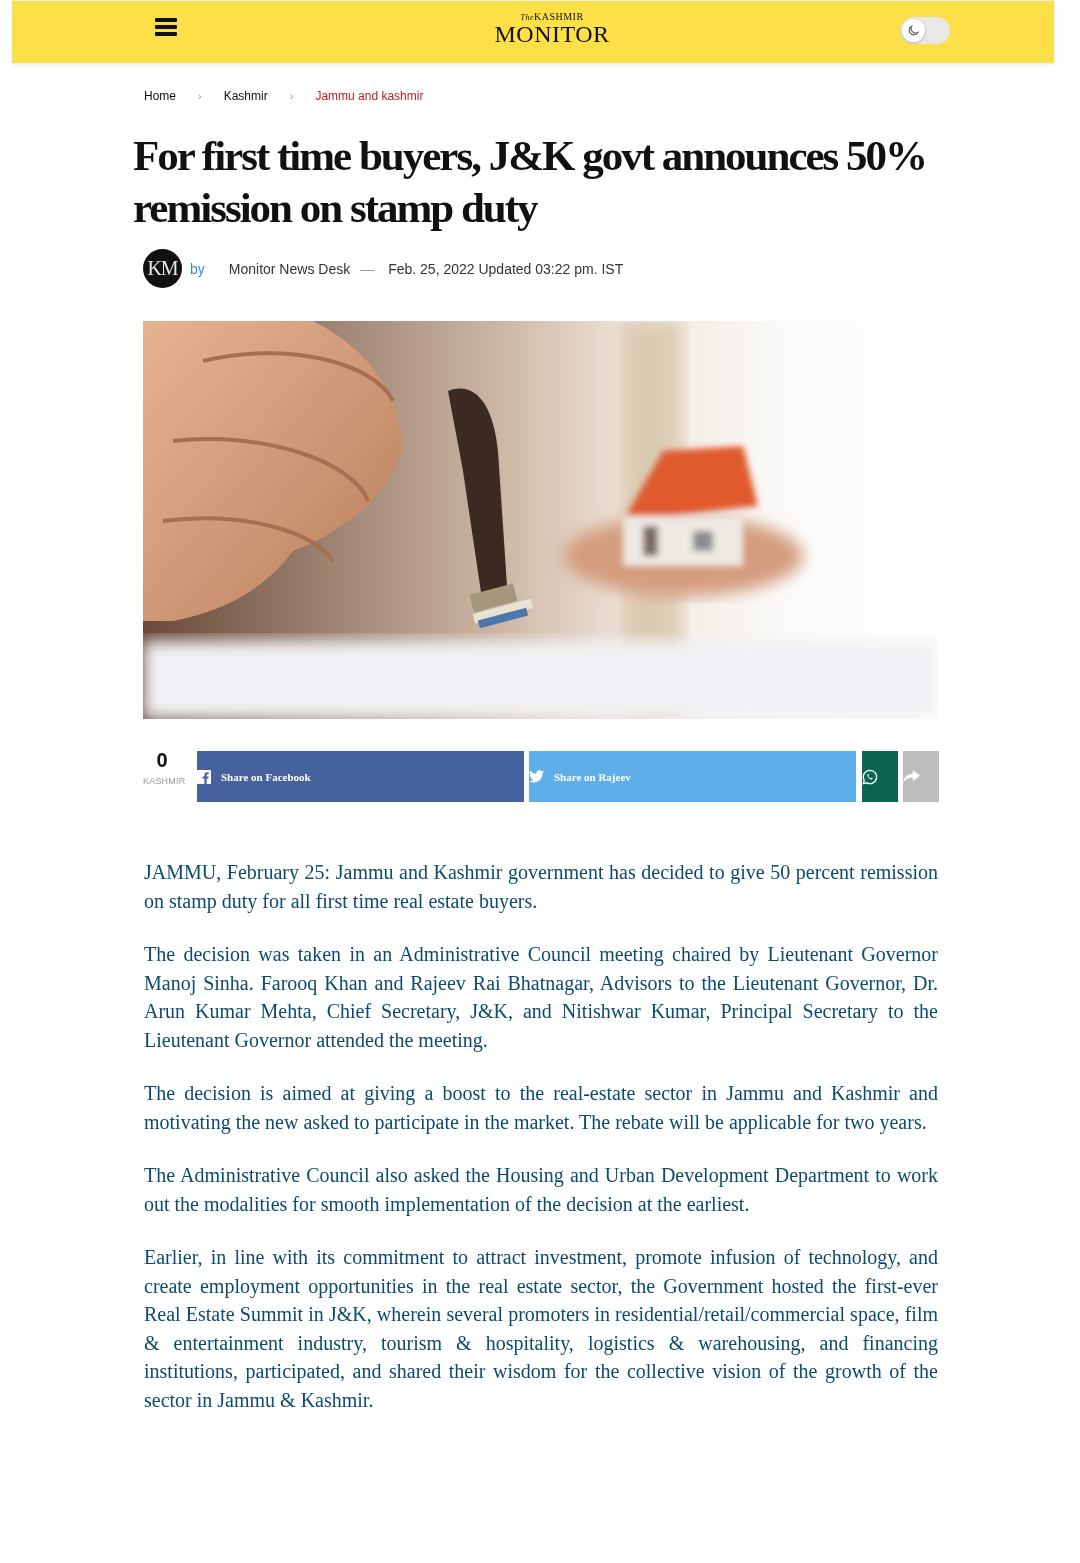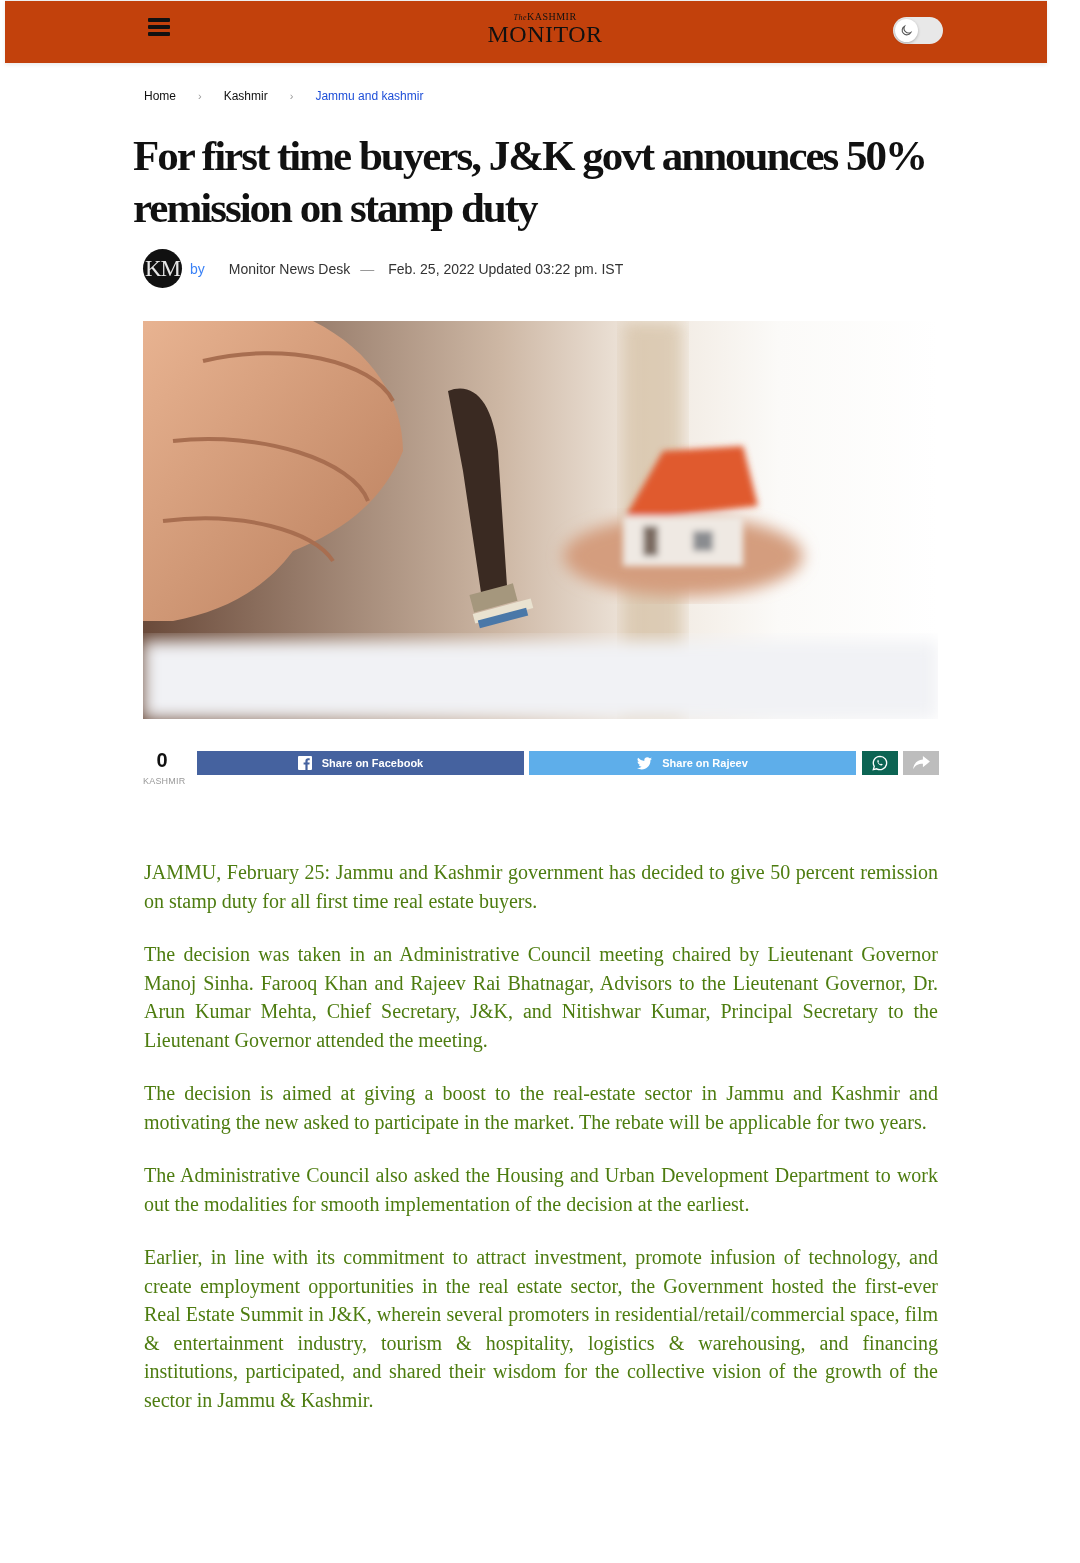--- a/index.html
+++ b/index.html
@@ -6,7 +6,7 @@
     html, body { width: 1080px; background: #ffffff; }
     body { font-family: "Liberation Sans", sans-serif; color: #111; position: relative; height: 1563px; overflow: hidden; }
 
-    .topbar { position: absolute; left: 5px; top: 0; width: 1042px; height: 63px; background: #c2410c; border-top: 1px solid #eee; box-shadow: 0 2px 4px rgba(0,0,0,0.08); }
+    .topbar { position: absolute; left: 12px; top: 0; width: 1042px; height: 63px; background: #fde047; border-top: 1px solid #eee; box-shadow: 0 2px 4px rgba(0,0,0,0.08); }
     .hamburger { position: absolute; left: 143px; top: 17px; width: 22px; height: 20px; cursor: pointer; }
     .hamburger span { display: block; height: 4px; background: #111; margin-bottom: 3px; border-radius: 1px; }
     .logo { position: absolute; left: 440px; top: 11px; width: 200px; text-align: center; font-family: "Liberation Serif", serif; color: #111; }

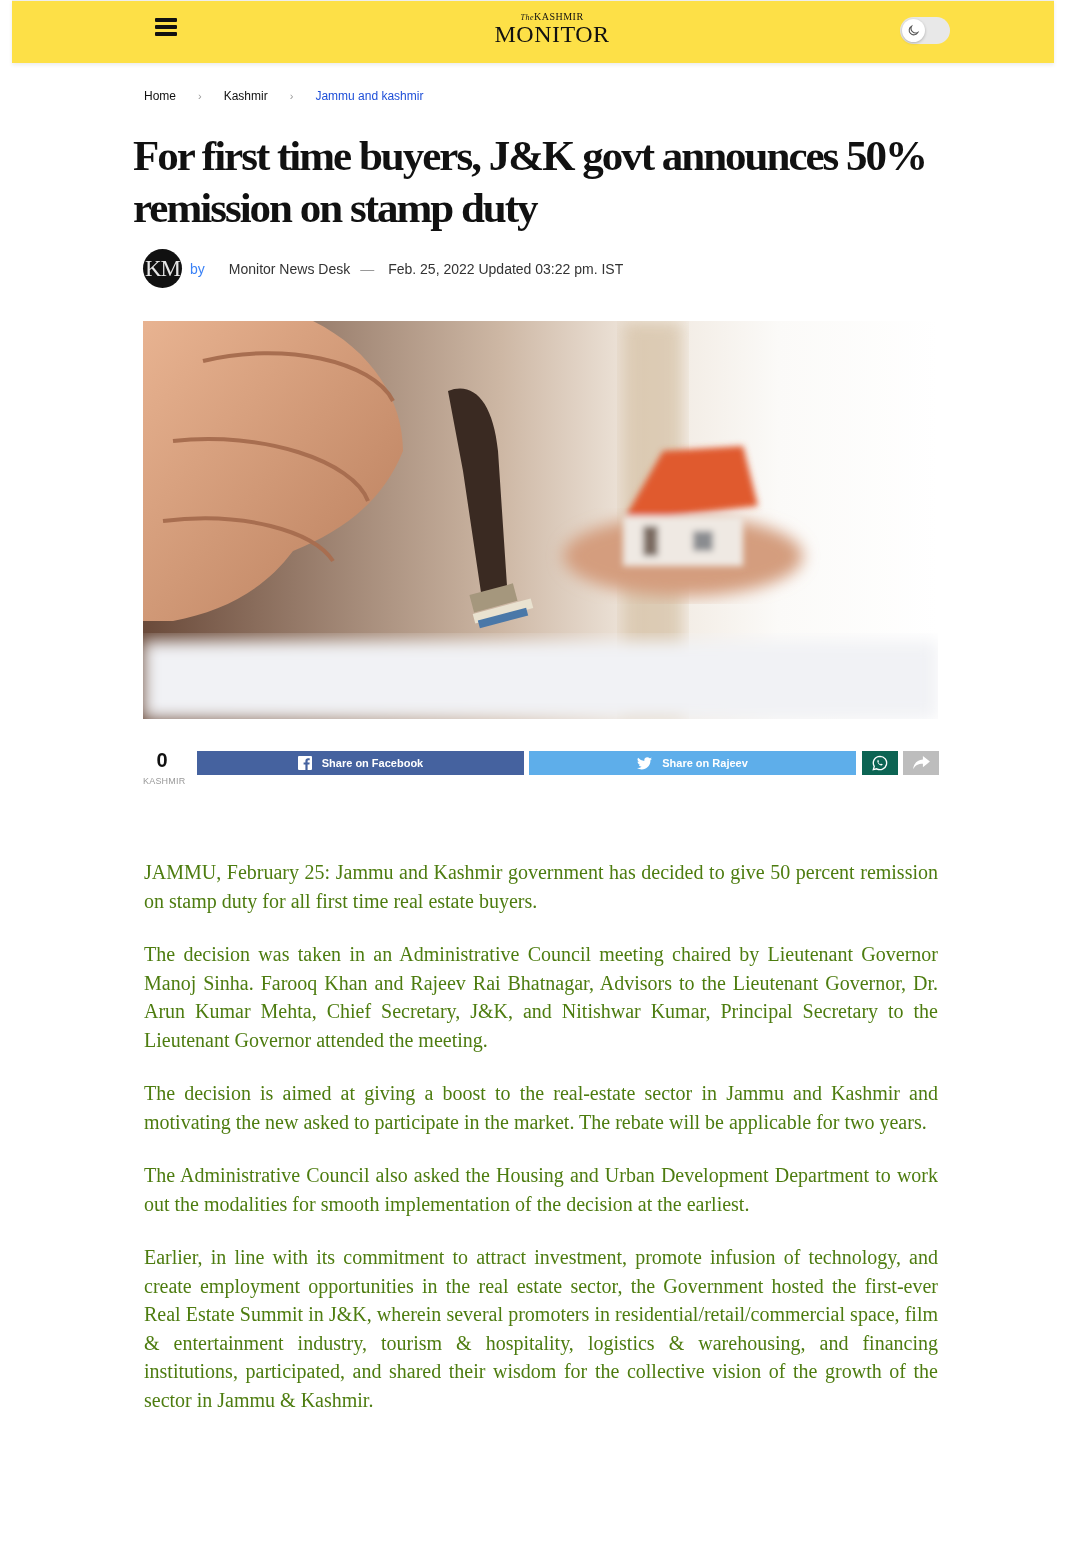--- a/index.html
+++ b/index.html
@@ -19,7 +19,7 @@
     .breadcrumb { position: absolute; left: 144px; top: 89px; font-size: 12px; display: flex; align-items: center; gap: 22px; }
     .breadcrumb a { color: #111; text-decoration: none; }
     .breadcrumb .sep { color: #999; font-size: 11px; }
-    .breadcrumb .current { color: #1d4ed8; }
+    .breadcrumb .current { color: #b91c1c; }
 
     .title { position: absolute; left: 133px; top: 130px; width: 800px; font-family: Liberation Serif, serif; font-weight: bold; font-size: 43px; line-height: 52px; letter-spacing: -2px; color: #111; }
 

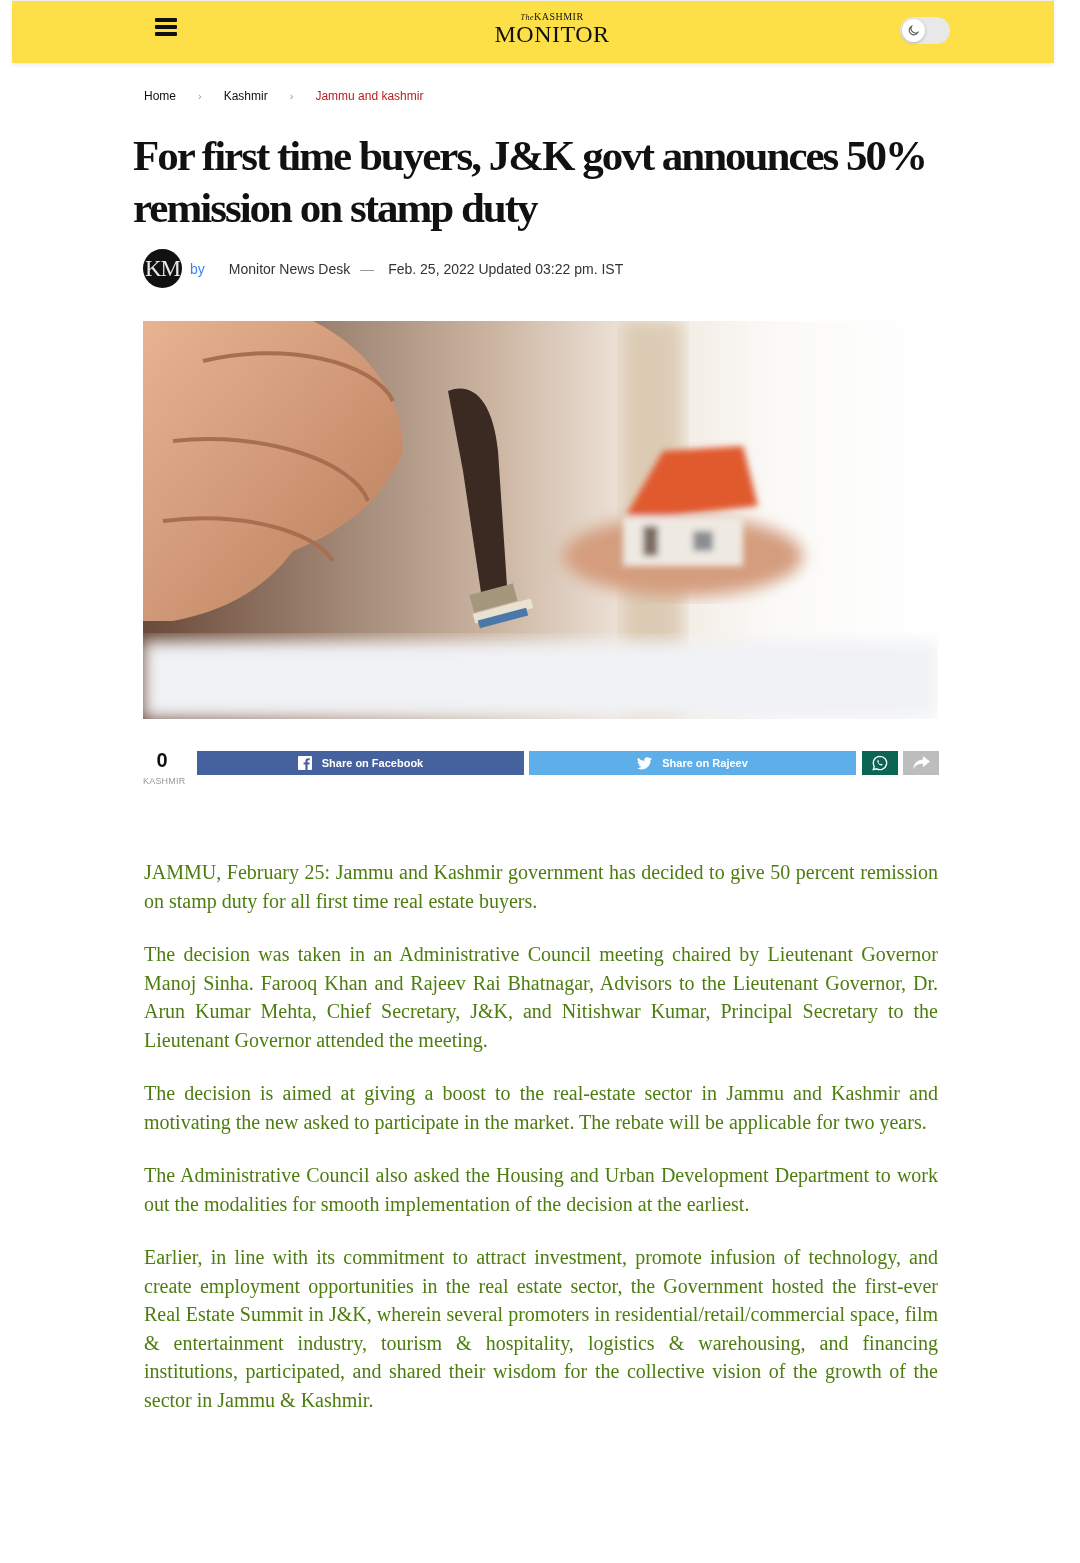--- a/index.html
+++ b/index.html
@@ -24,7 +24,7 @@
     .title { position: absolute; left: 133px; top: 130px; width: 800px; font-family: Liberation Serif, serif; font-weight: bold; font-size: 43px; line-height: 52px; letter-spacing: -2px; color: #111; }
 
     .meta { position: absolute; left: 143px; top: 249px; display: flex; align-items: center; font-size: 14px; color: #333; }
-    .avatar { width: 39px; height: 39px; border-radius: 50%; background: #111; color: #e6e6e6; font-family: "Liberation Serif", serif; font-size: 23px; display: flex; align-items: center; justify-content: center; letter-spacing: -1px; margin-right: 8px; }
+    .avatar { width: 39px; height: 39px; border-radius: 50%; background: #111; color: #e6e6e6; font-family: "Liberation Serif", serif; font-size: 20px; display: flex; align-items: center; justify-content: center; letter-spacing: -1px; margin-right: 8px; }
     .meta .by { color: #3b82f6; margin-right: 4px; }
     .meta .author { color: #333; margin-left: 20px; }
     .meta .dash { color: #999; margin: 0 14px 0 10px; }

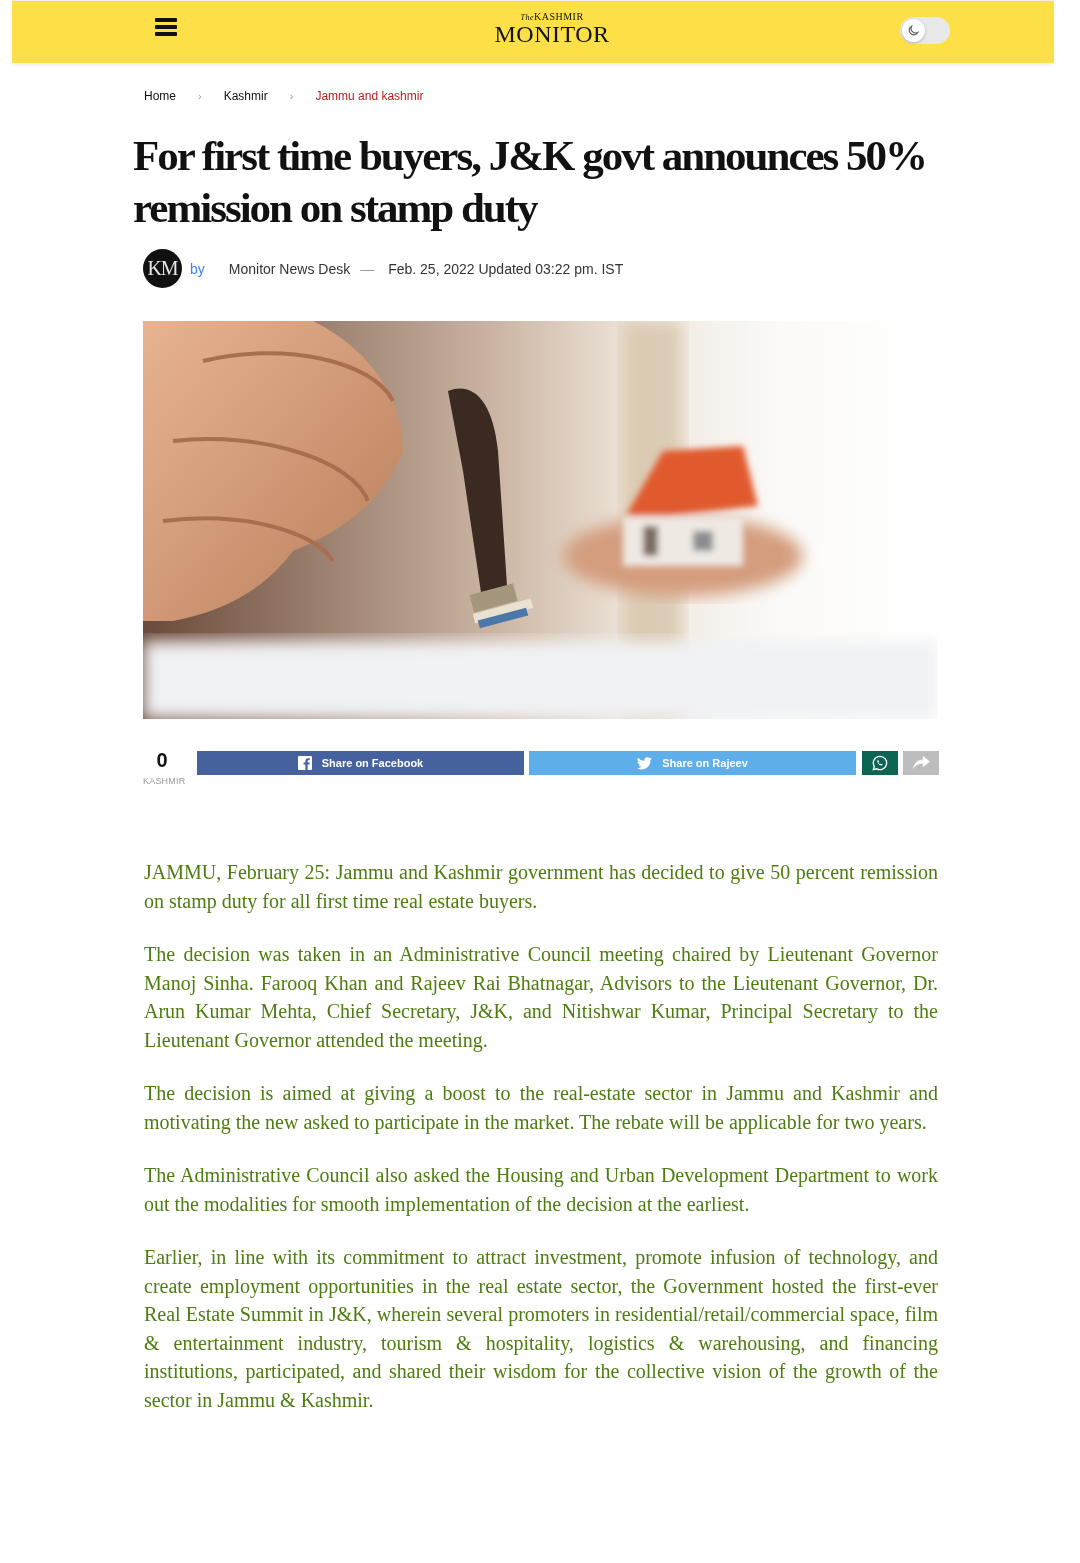--- a/index.html
+++ b/index.html
@@ -36,7 +36,7 @@
     .share .count { position: absolute; left: 0; top: -2px; width: 38px; text-align: center; }
     .share .count .num { font-size: 20px; font-weight: bold; color: #111; line-height: 22px; display: block; }
     .share .count .lbl { font-size: 9px; color: #999; display: block; margin-top: 5px; letter-spacing: 0.2px; }
-    .sbtn { position: absolute; top: 0; height: 24px; display: flex; align-items: center; justify-content: center; color: #fff; font-size: 11px; font-weight: bold; cursor: pointer; }
+    .sbtn { position: absolute; top: 0; height: 51px; display: flex; align-items: center; justify-content: flex-start; color: #fff; font-size: 11px; font-weight: bold; cursor: pointer; font-family: Liberation Serif, serif; }
     .sbtn svg { margin-right: 10px; }
     .fb { left: 54px; width: 327px; background: #45629f; }
     .tw { left: 386px; width: 327px; background: #5eaeea; }

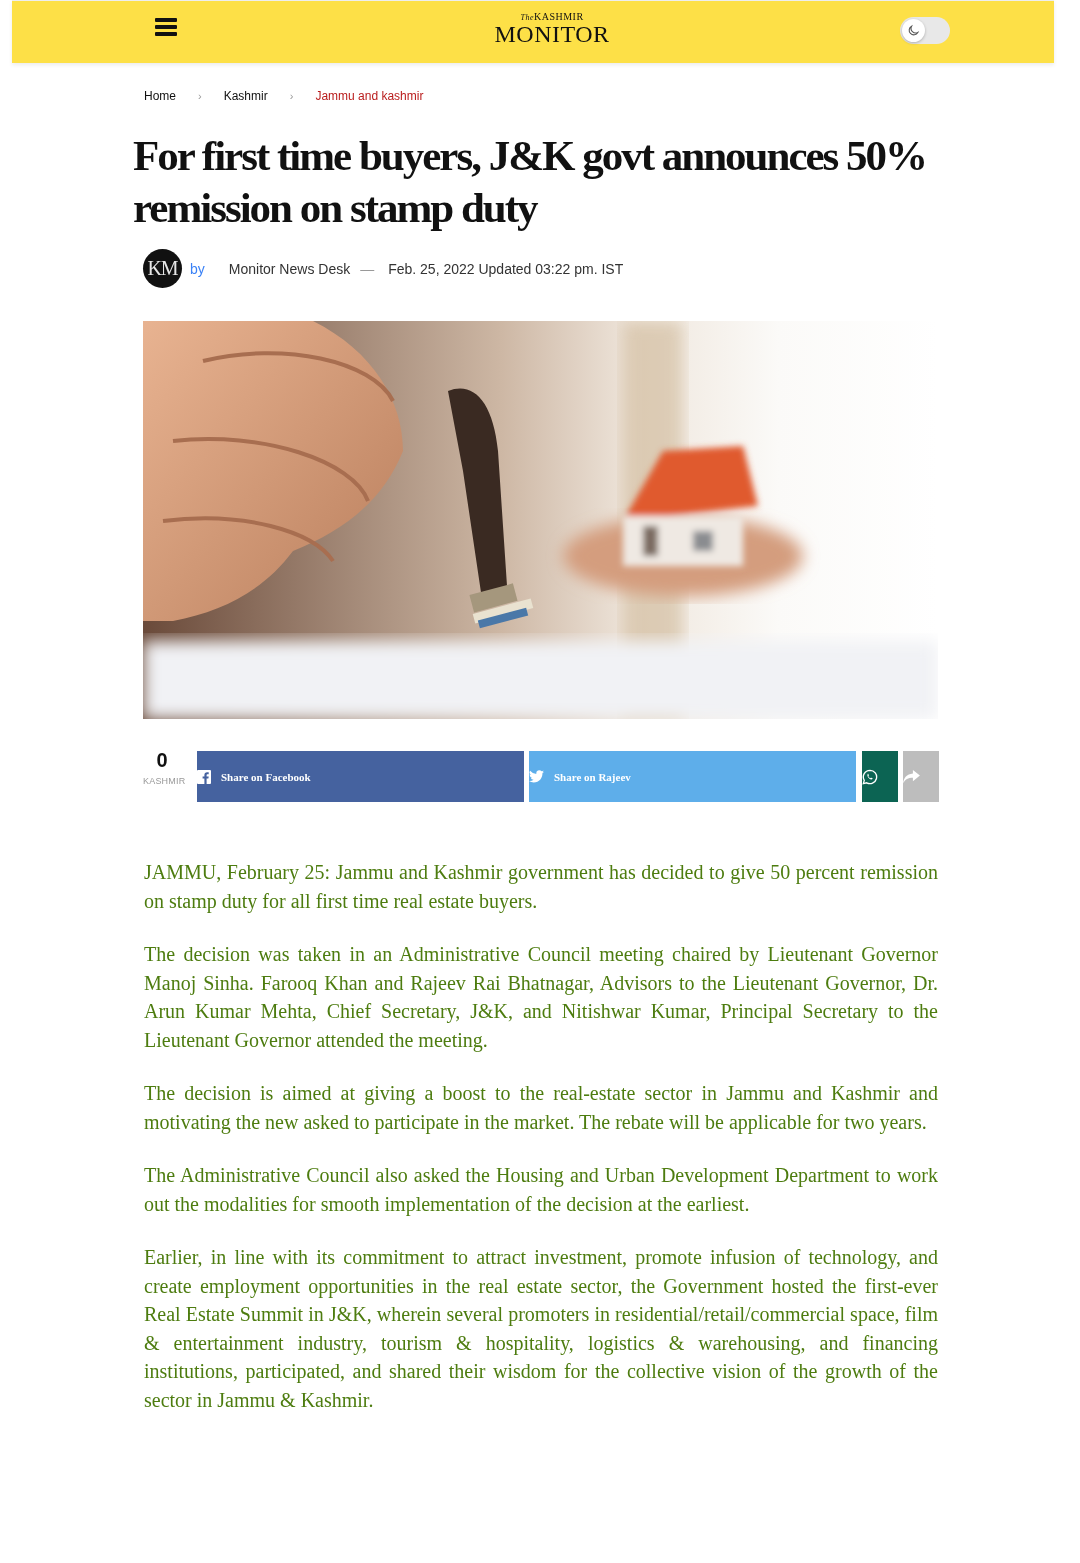--- a/index.html
+++ b/index.html
@@ -44,7 +44,7 @@
     .wa svg, .more svg { margin: 0; }
     .more { left: 760px; width: 36px; background: #bdbdbd; }
 
-    .article { position: absolute; left: 144px; top: 858px; width: 794px; font-family: "Liberation Serif", serif; font-size: 20px; line-height: 28.5px; color: #4d7c0f; text-align: justify; }
+    .article { position: absolute; left: 144px; top: 858px; width: 794px; font-family: "Liberation Serif", serif; font-size: 20px; line-height: 28.5px; color: #0c4a6e; text-align: justify; }
     .article p { margin-bottom: 25px; }
   </style>
 </head>

